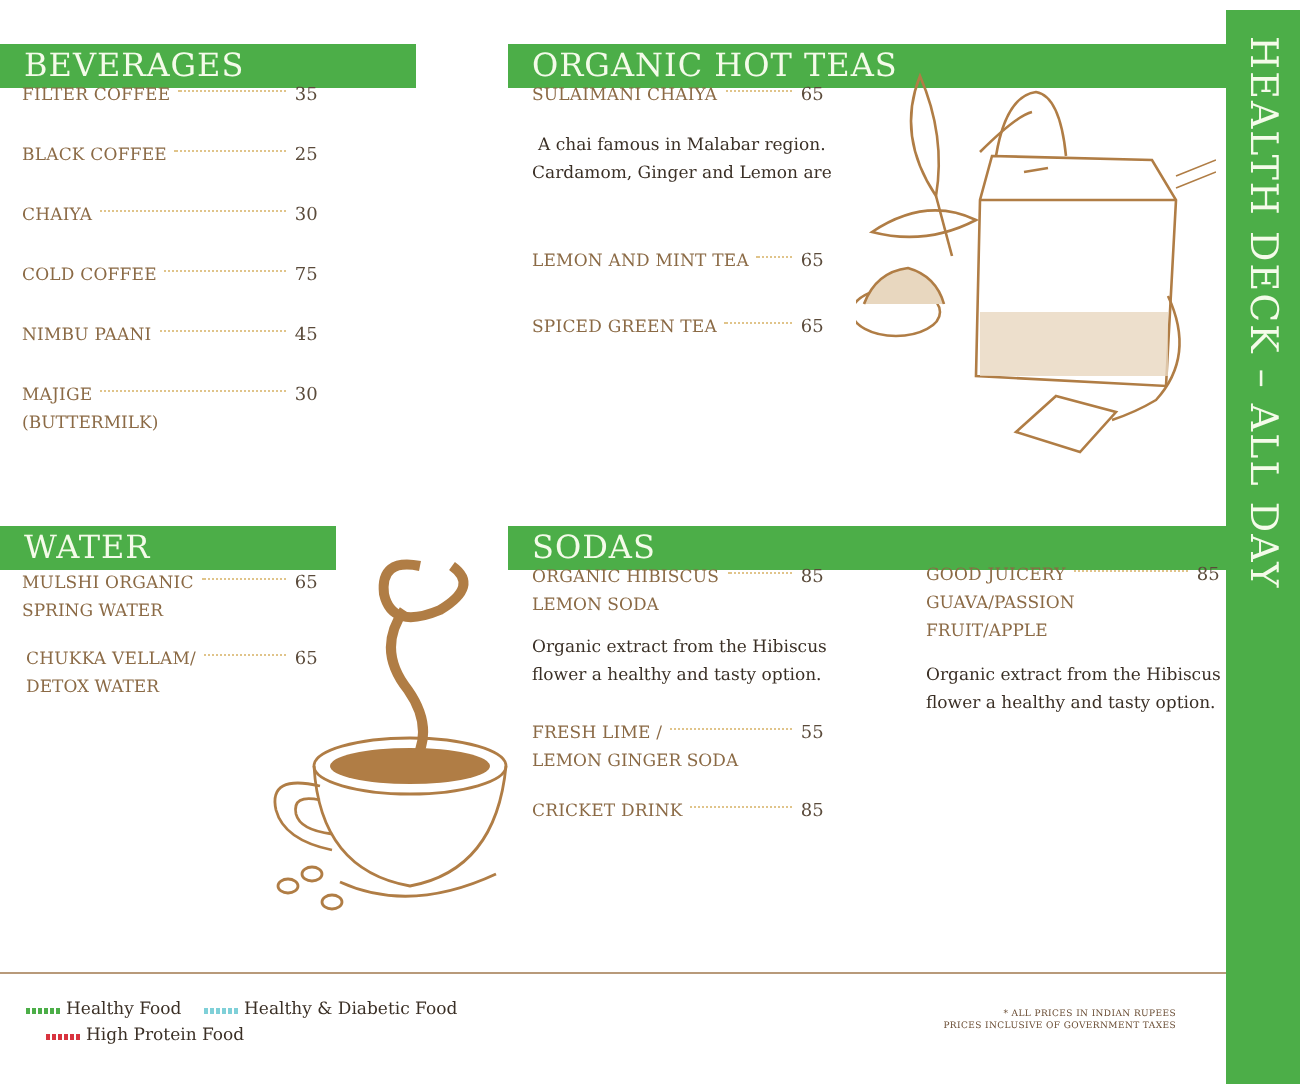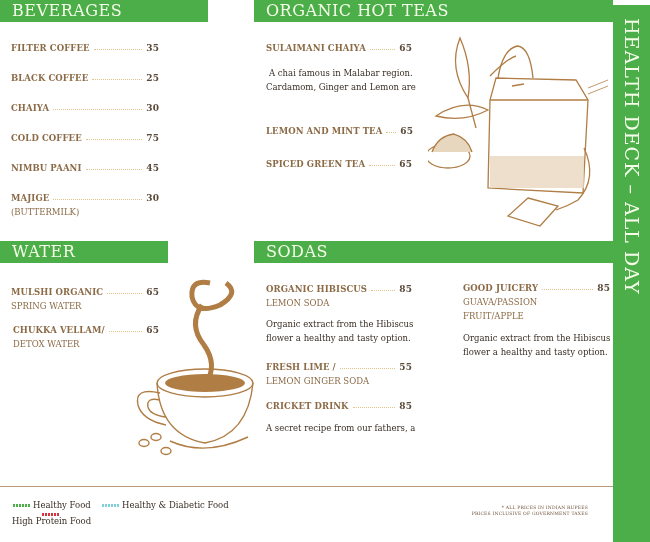--- a/index.html
+++ b/index.html
@@ -6,7 +6,7 @@
     body { width:650px; height:542px; position:relative; background:#ffffff; overflow:hidden;
       font-family:"DejaVu Serif", serif; }
     .hdr { position:absolute; background:#4cae48; color:#f4fbe9; height:22px;
-      font-family:"DejaVu Serif", serif; font-size:16px; line-height:22px; padding-left:12px; letter-spacing:0.5px; box-sizing:border-box; }
+      font-family:"DejaVu Serif", serif; font-size:16px; line-height:22px; padding-left:12px; letter-spacing:0.5px; box-sizing:border-box;margin-top:22px; }
     .strip { position:absolute; left:613px; top:0; width:37px; height:542px; background:#4cae48; }
     .strip-notch { position:absolute; left:613px; top:0; width:37px; height:5px; background:#ffffff; }
     .strip-text { position:absolute; left:613px; top:18px; width:37px; height:330px;

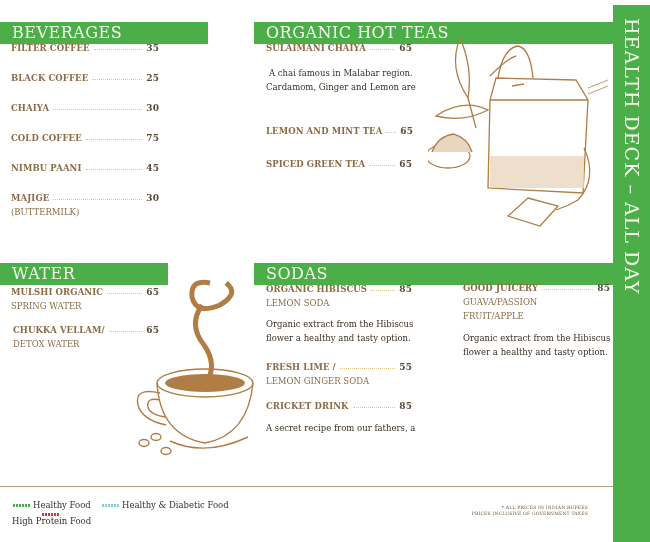--- a/index.html
+++ b/index.html
@@ -12,7 +12,7 @@
     .strip-text { position:absolute; left:613px; top:18px; width:37px; height:330px;
       writing-mode:vertical-rl; color:#f4fbe9; font-family:"DejaVu Serif", serif; font-size:19px;
       letter-spacing:1px; display:flex; align-items:center; justify-content:flex-start; white-space:nowrap; }
-    .item { position:absolute; display:flex; align-items:flex-end; font-size:8.5px; color:#8b6a45; letter-spacing:0.1px;font-weight:bold; }
+    .item { position:absolute; display:flex; align-items:center; font-size:8.5px; color:#8b6a45; letter-spacing:0.1px; }
     .item .name { white-space:nowrap; }
     .item .dots { flex:1; border-bottom:1px dotted #e0c48a; margin:0 4px; transform:translateY(-3px); min-width:10px; }
     .item .price { color:#5a4a3a; font-size:9px; }

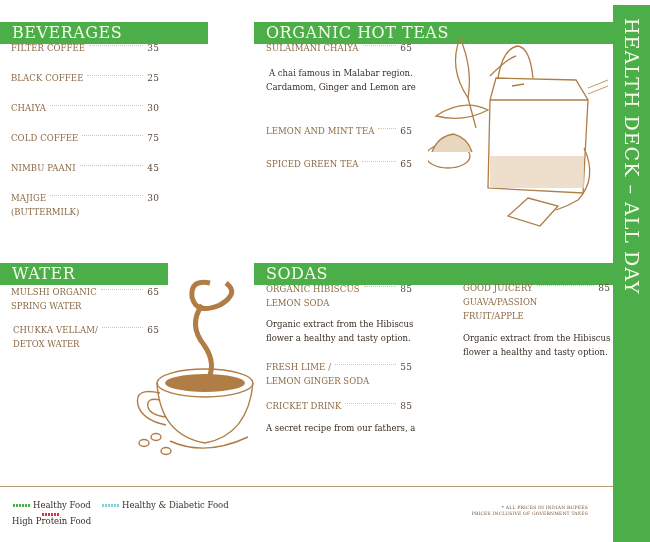--- a/index.html
+++ b/index.html
@@ -156,7 +156,6 @@
     <span class="price">85</span>
 </div>
 <div class="desc" style="left:266px;top:421px;">
-  <div>A secret recipe from our fathers, a</div>
 </div>
 
 <div class="item" style="left:463px;top:283px;width:147px;">

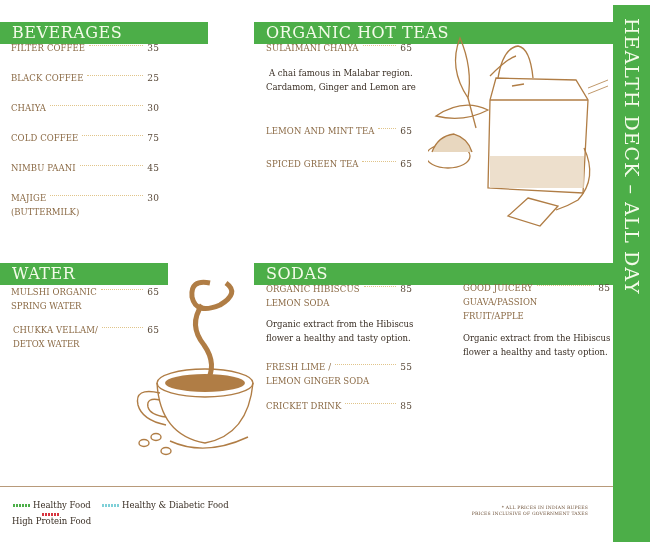--- a/index.html
+++ b/index.html
@@ -180,7 +180,7 @@
   <span class="swatch" style="color:#7fd0d8;"></span>
   <span>Healthy &amp; Diabetic Food</span>
 </div>
-<div class="legend" style="left:12px;top:513px;flex-direction:column;">
+<div class="legend" style="left:23px;top:513px;">
   <span class="swatch" style="color:#d8343f;"></span>
   <span>High Protein Food</span>
 </div>

